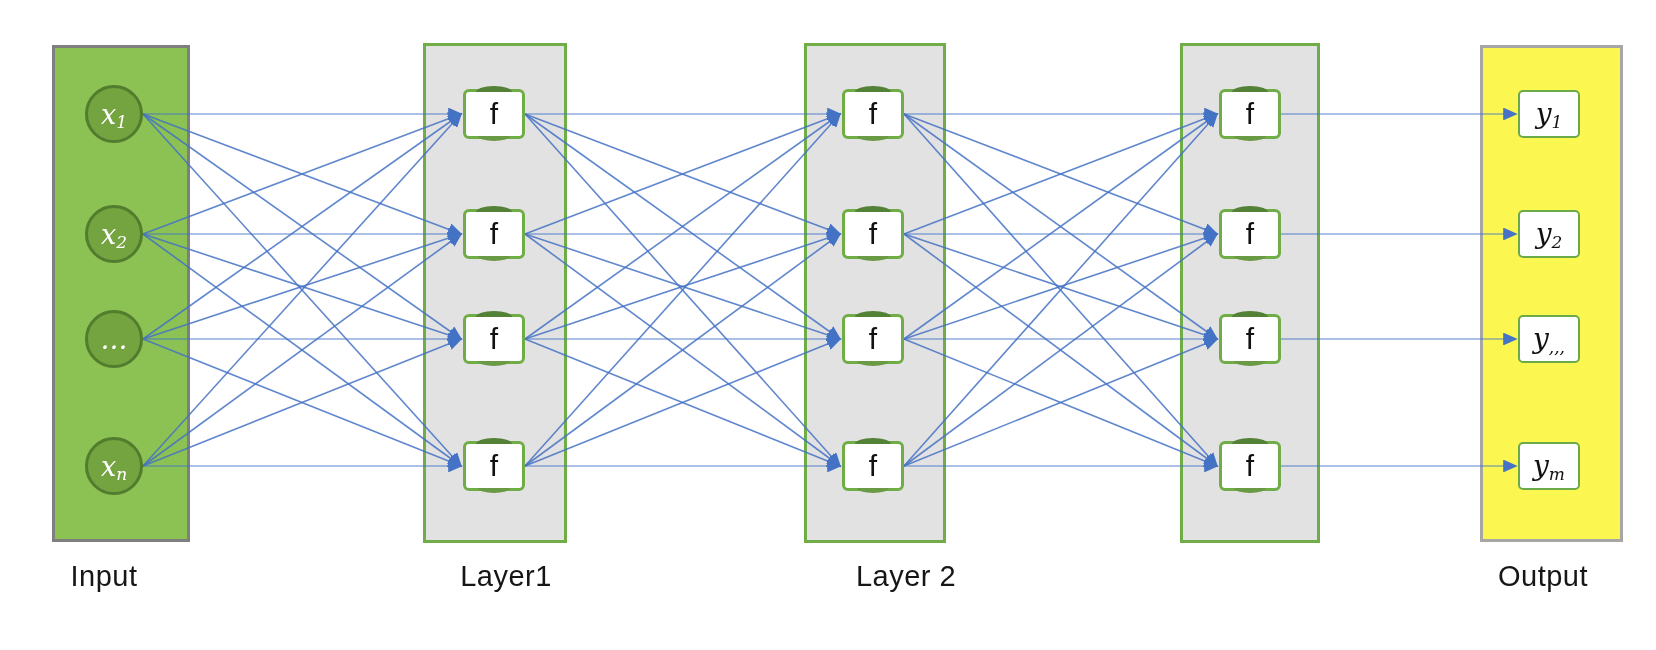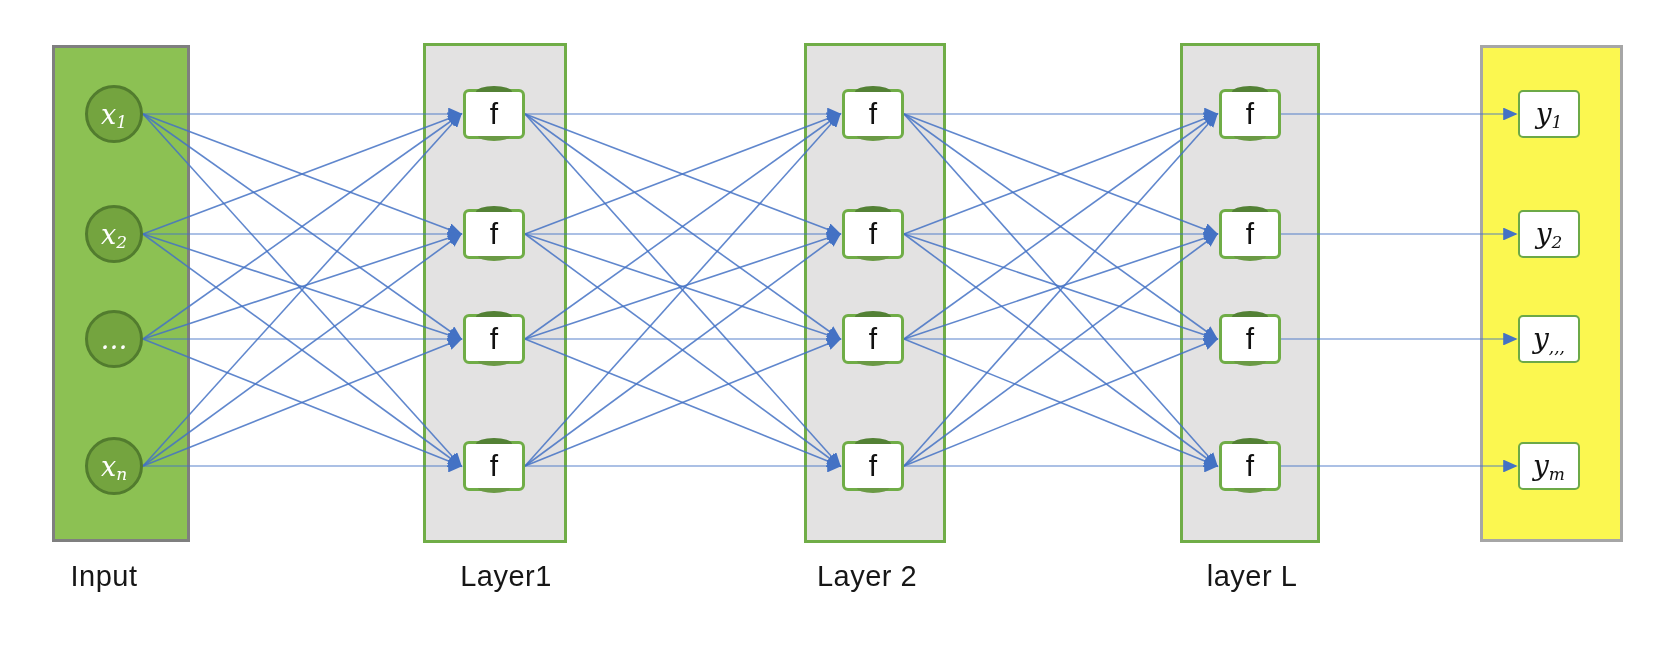--- a/index.html
+++ b/index.html
@@ -206,7 +206,7 @@
 
   <div class="col-label" style="left:-6px">Input</div>
   <div class="col-label" style="left:396px">Layer1</div>
-  <div class="col-label" style="left:757px">Layer 2</div>
+  <div class="col-label" style="left:796px">Layer 2</div>
   <div class="col-label" style="left:1142px">layer L</div>
 
 </div>

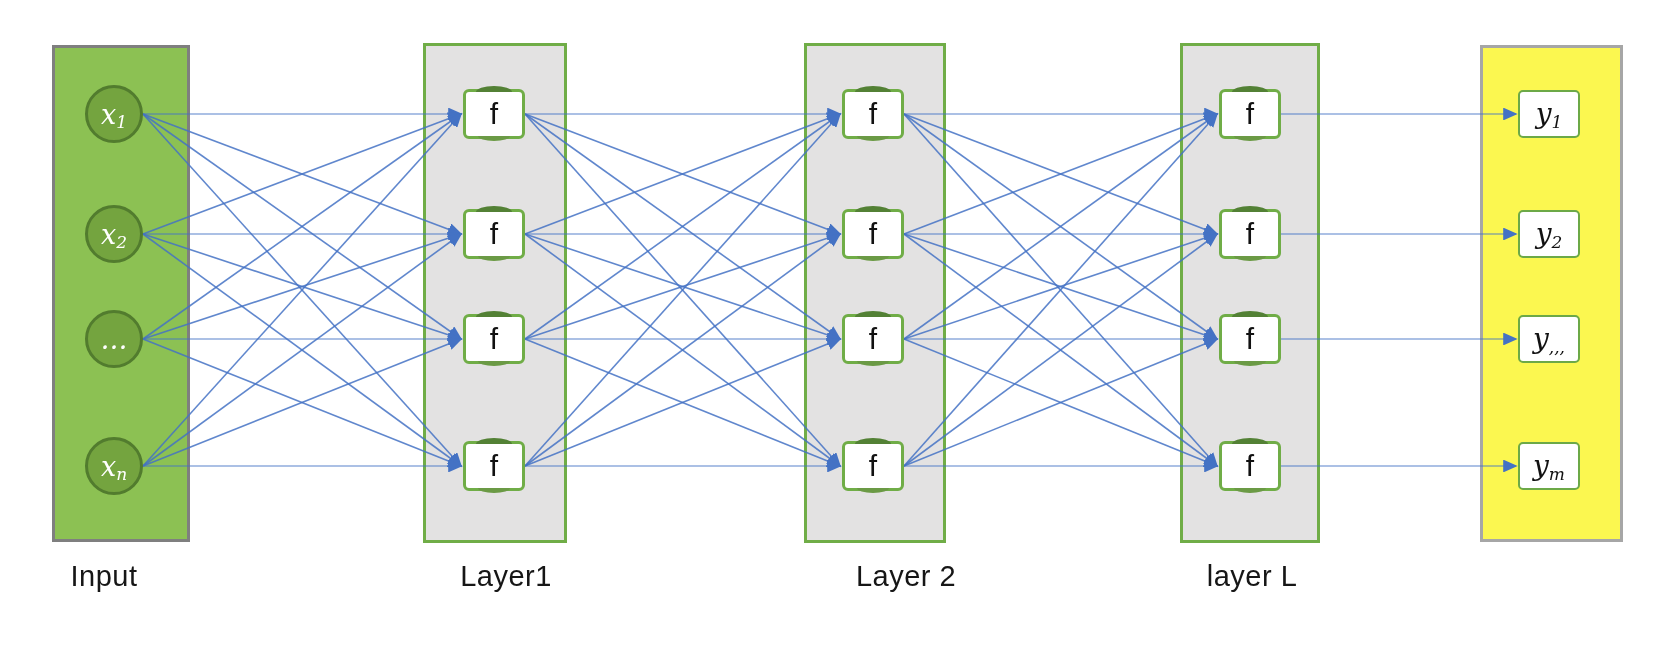--- a/index.html
+++ b/index.html
@@ -207,7 +207,6 @@
   <div class="col-label" style="left:-6px">Input</div>
   <div class="col-label" style="left:396px">Layer1</div>
   <div class="col-label" style="left:796px">Layer 2</div>
-  <div class="col-label" style="left:1142px">layer L</div>
 
 </div>
 

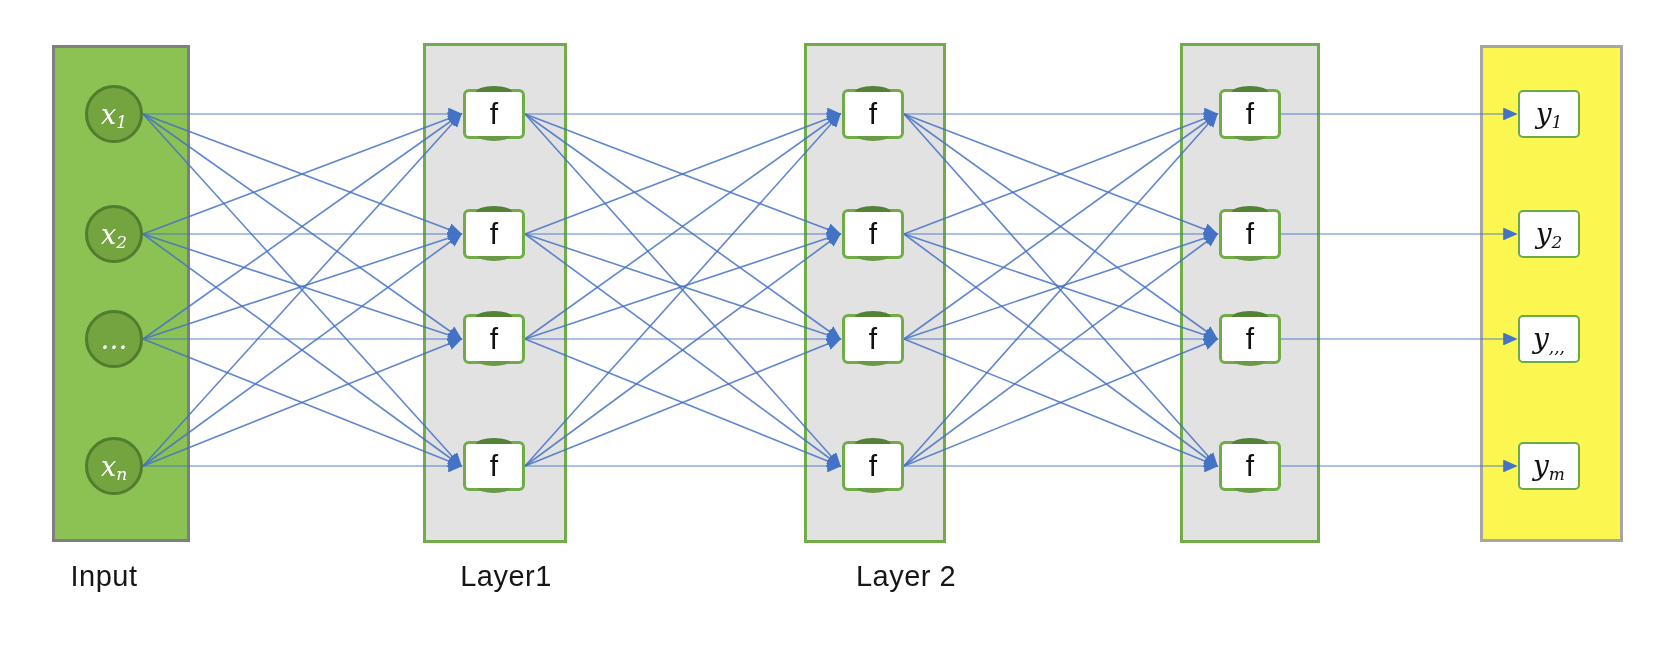--- a/index.html
+++ b/index.html
@@ -207,6 +207,7 @@
   <div class="col-label" style="left:-6px">Input</div>
   <div class="col-label" style="left:396px">Layer1</div>
   <div class="col-label" style="left:796px">Layer 2</div>
+  <div class="col-label" style="left:1433px">Output</div>
 
 </div>
 

